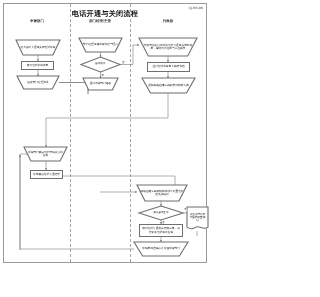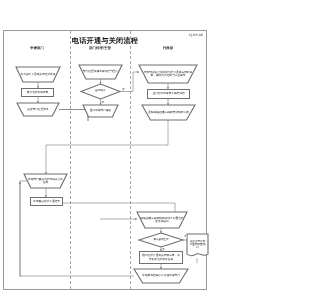--- a/index.html
+++ b/index.html
@@ -21,7 +21,6 @@
     height: 262px;
     background: #ffffff;
     box-sizing: border-box;
-    margin-top: 27px;
   }
   #frame {
     position: absolute;

